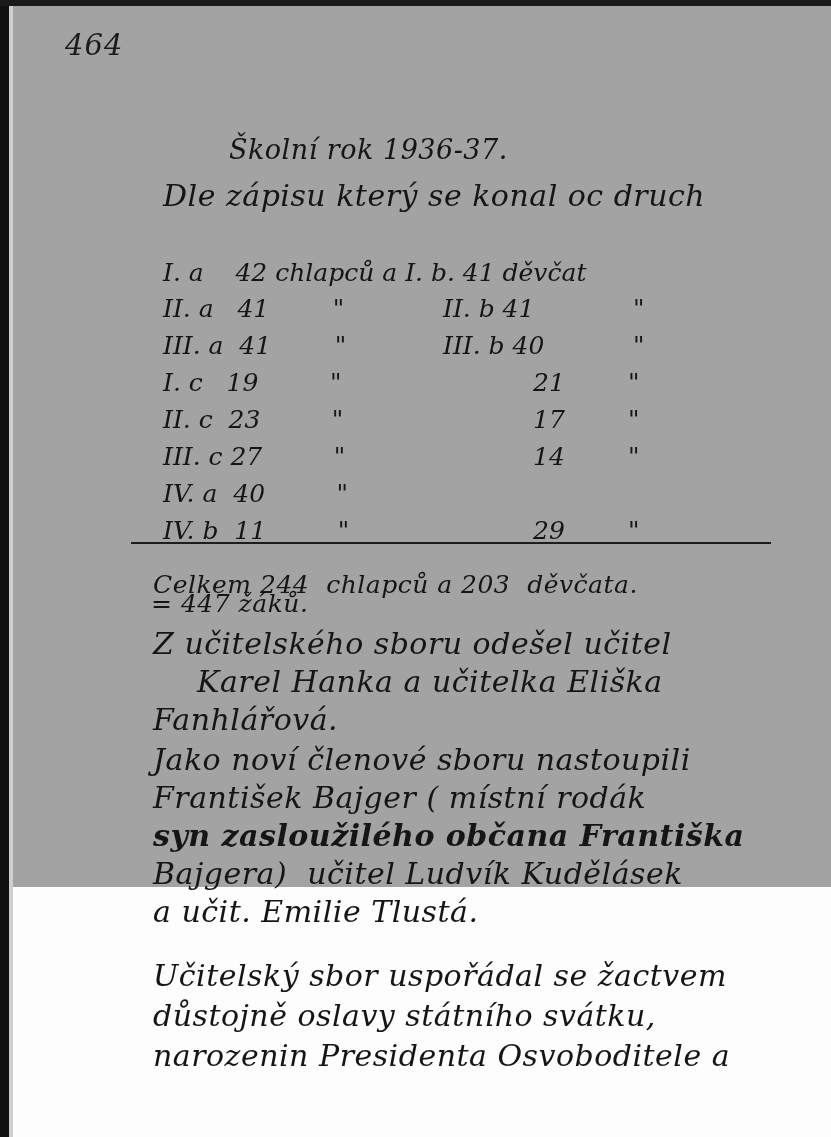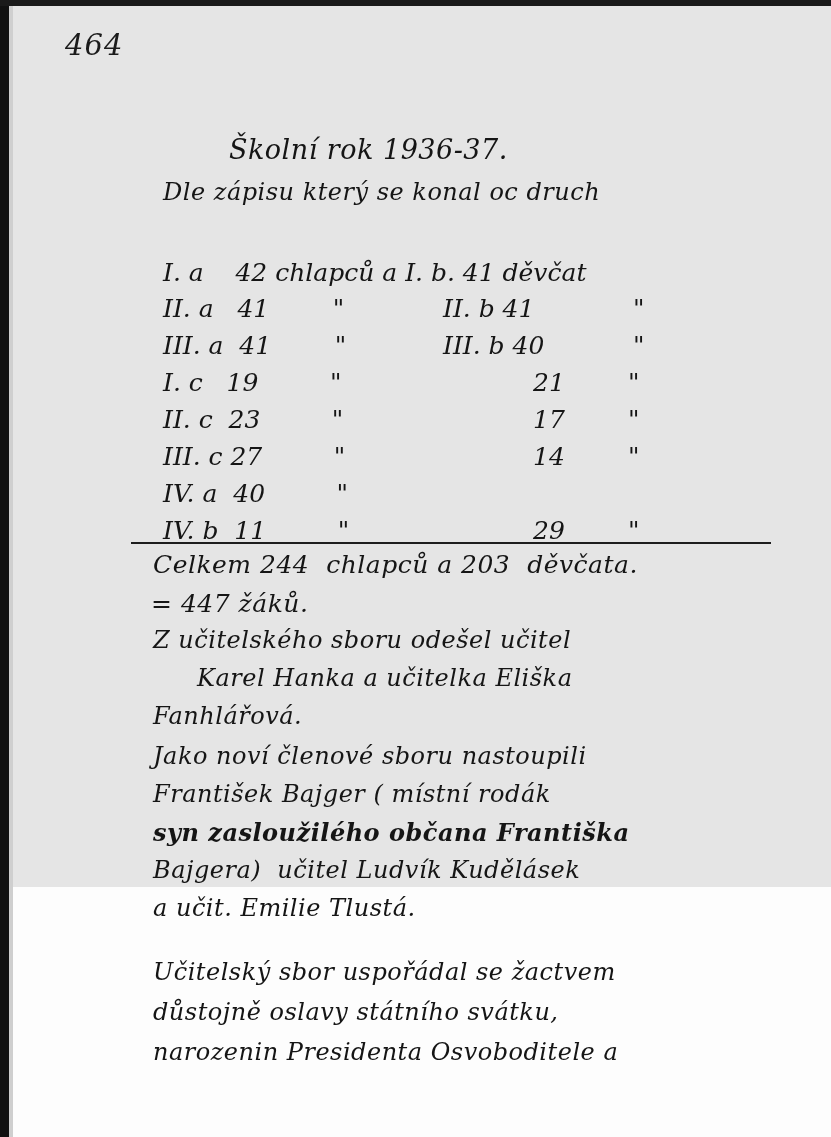--- a/index.html
+++ b/index.html
@@ -43,7 +43,7 @@
     left: 13px; top: 6px;
     width: 818px;
     height: 881px;
-    background: #e5e5e5;
+    background: #a3a3a3;
   }
   .hw {
     font-family: "DejaVu Serif", serif;

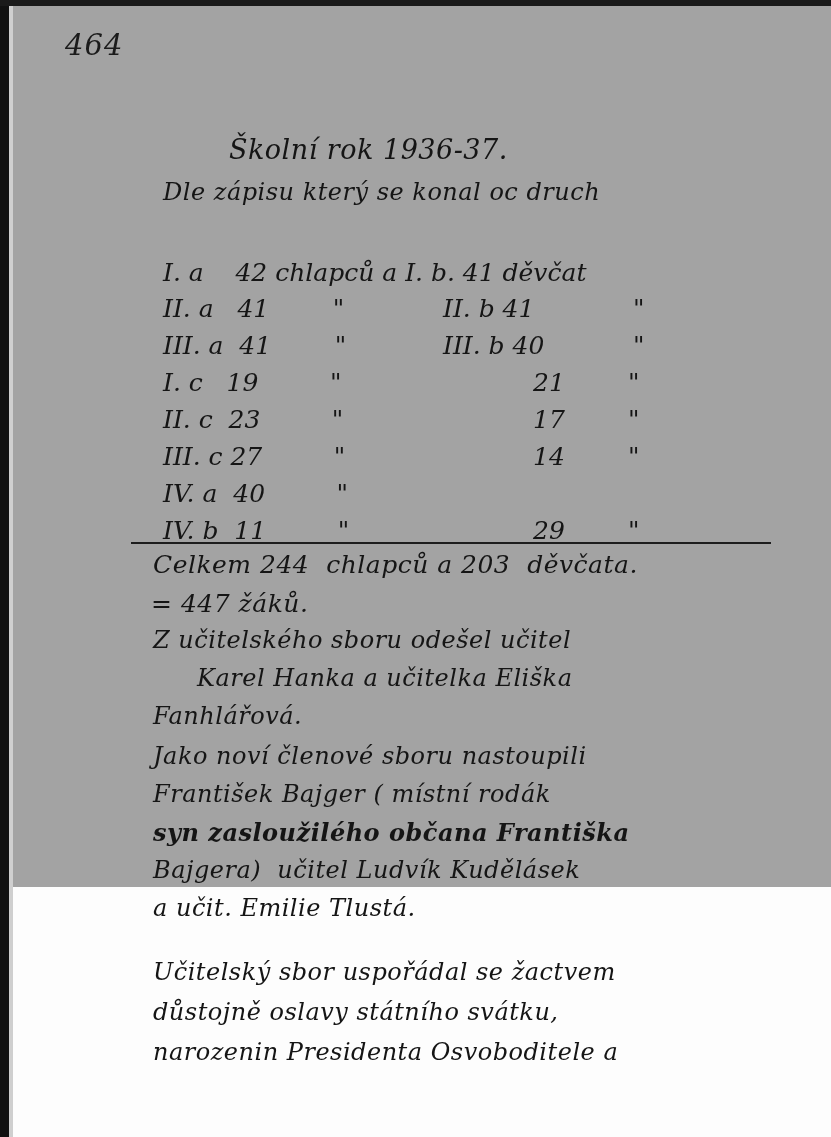--- a/index.html
+++ b/index.html
@@ -71,7 +71,7 @@
   .body-line {
     position: absolute;
     left: 150px;
-    font-size: 24px;
+    font-size: 30px;
   }
   
   .row {

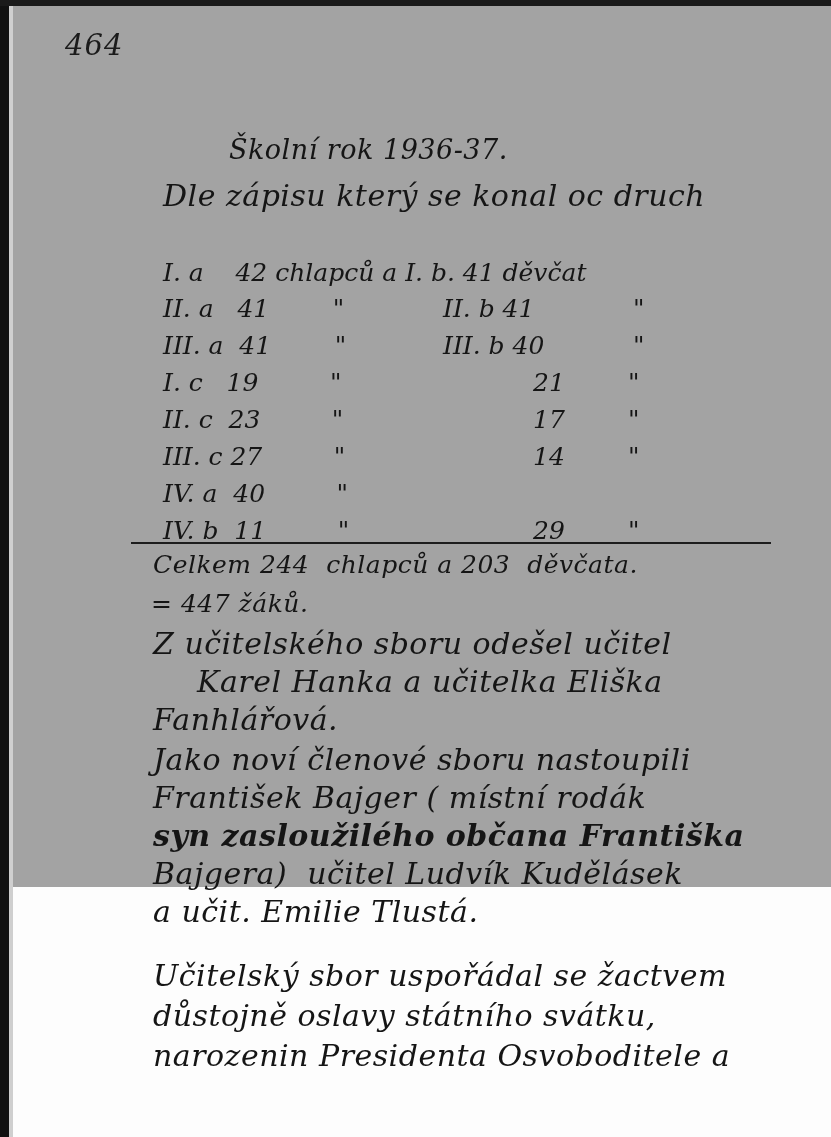--- a/index.html
+++ b/index.html
@@ -142,7 +142,7 @@
 
     <div id="rule"></div>
 
-    <div class="hw body-line small-note" style="left:140px; top:544px;font-style:italic;">Celkem 244  chlapců a 203  děvčata.</div>
+    <div class="hw body-line small-note" style="left:140px; top:564px;font-style:italic;">Celkem 244  chlapců a 203  děvčata.</div>
     <div class="hw body-line small-note" style="left:138px; top:583px;">= 447 žáků.</div>
 
     <div class="hw body-line" style="left:140px; top:620px;">Z učitelského sboru odešel učitel</div>

